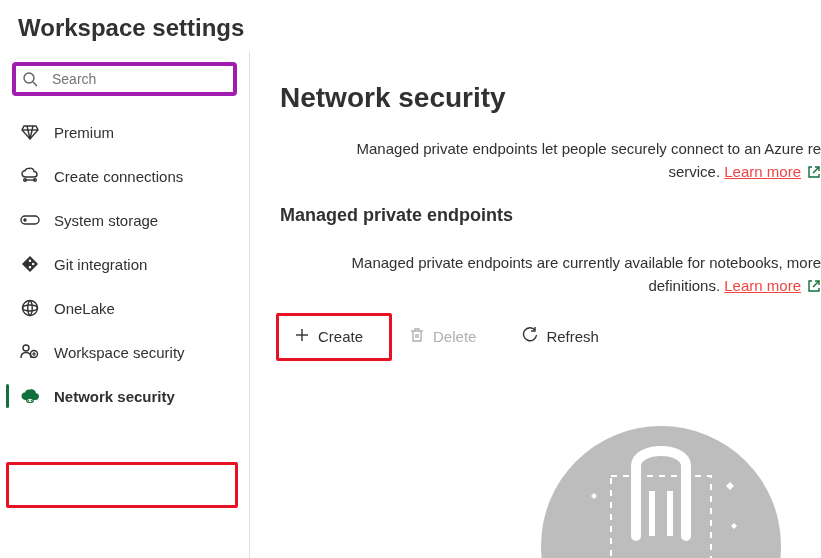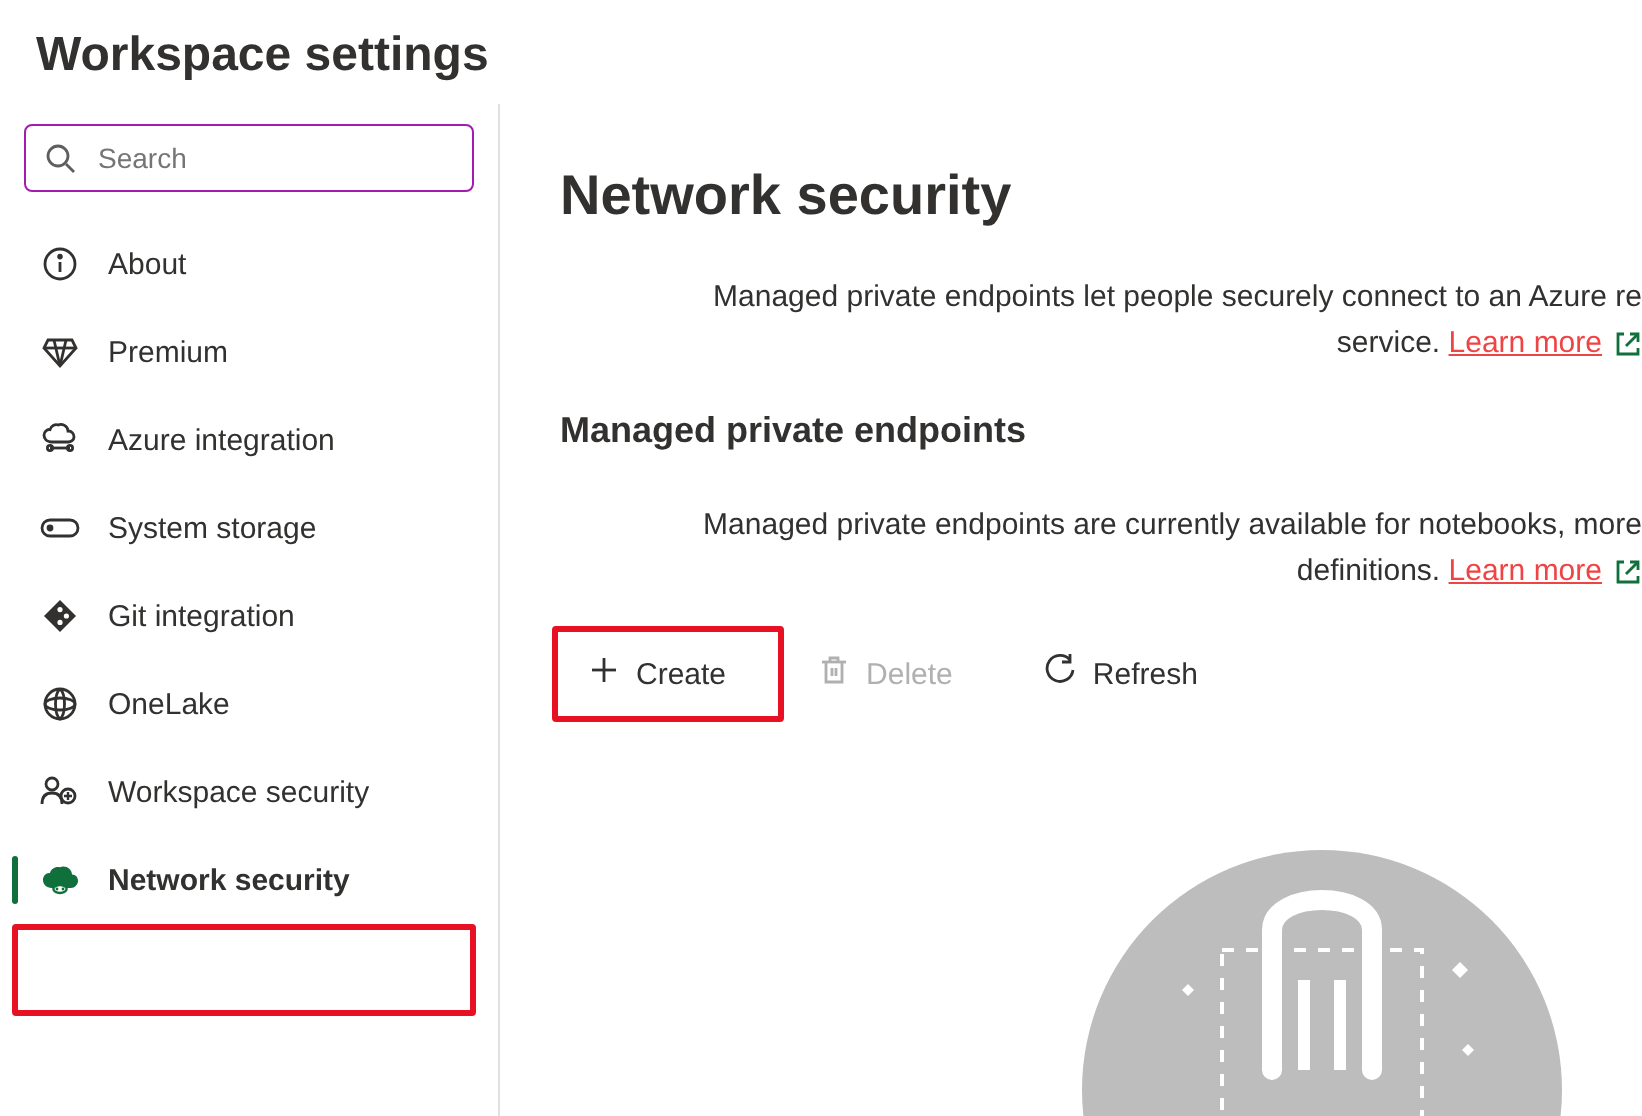--- a/index.html
+++ b/index.html
@@ -34,7 +34,7 @@
     .search-input {
       width: 100%;
       height: 34px;
-      border: 1px solid #a21caf;
+      border: 4px solid #a21caf;
       border-radius: 4px;
       padding-left: 36px;
       font-size: 14px;

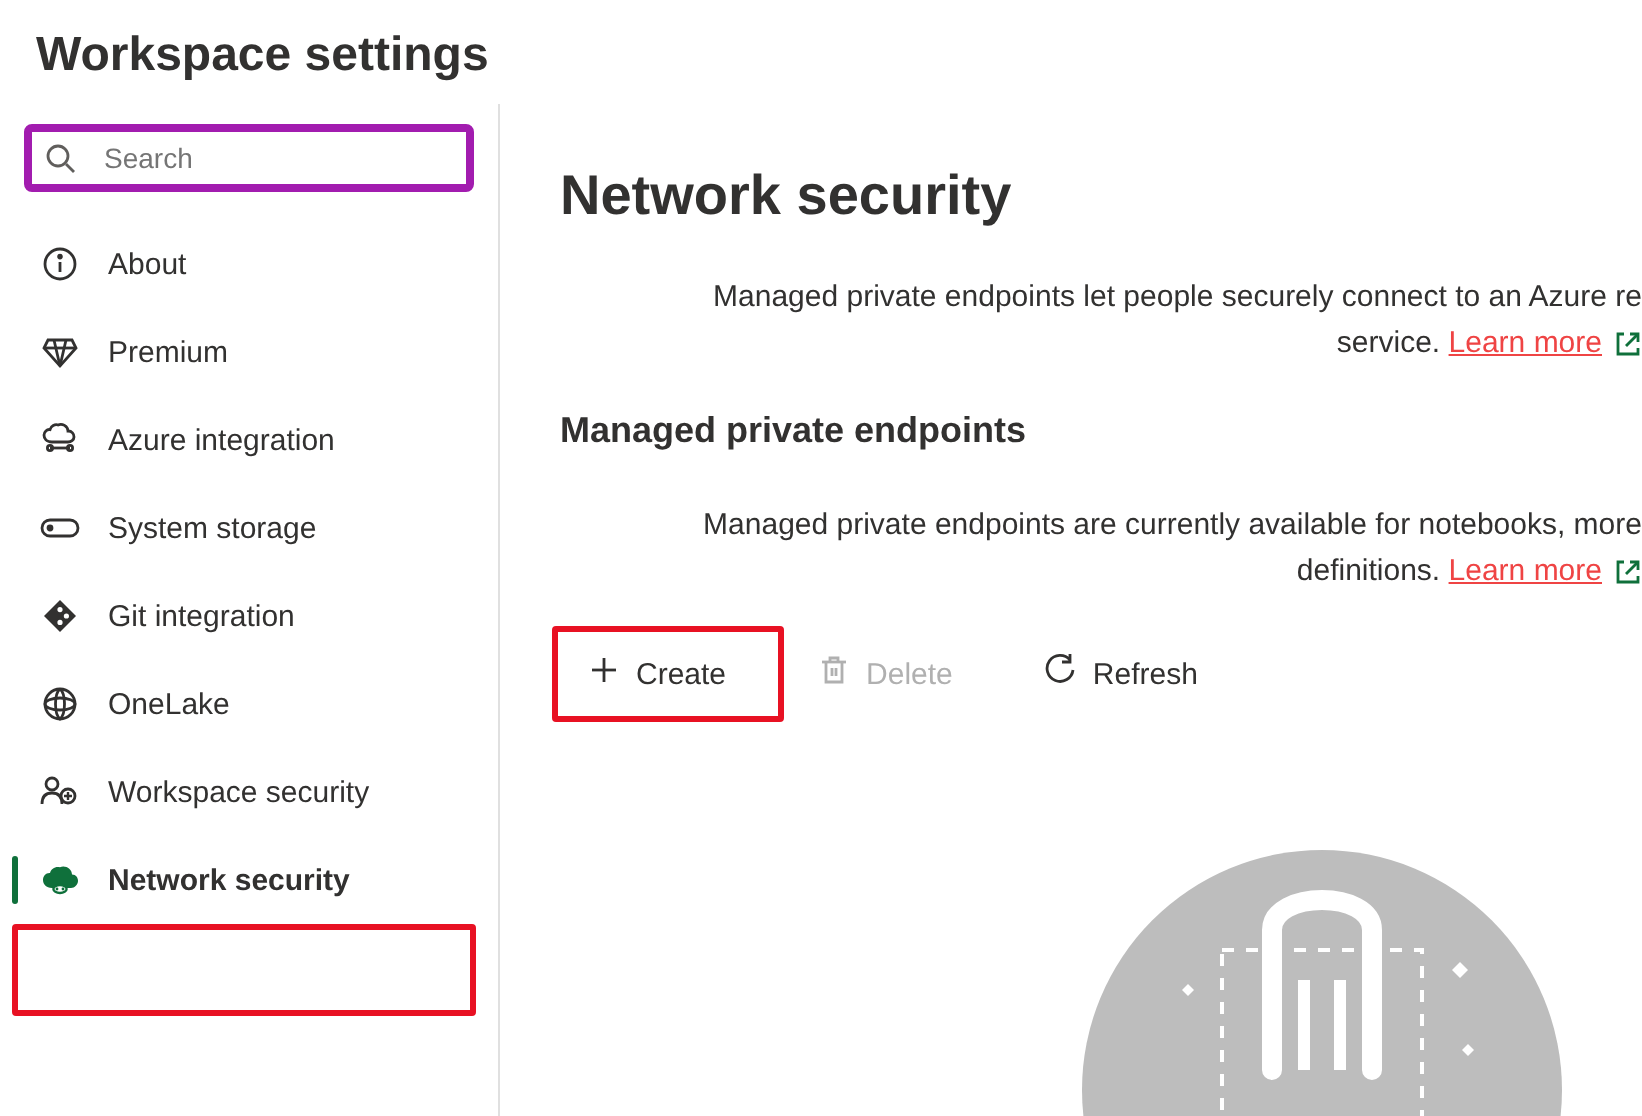--- a/index.html
+++ b/index.html
@@ -182,16 +182,6 @@
       <input class="search-input" placeholder="Search" style="">
     </div>
     <ul class="nav-list">
-      <li class="nav-item">
-        <span class="icon">
-          <svg width="18" height="18" viewBox="0 0 18 18" fill="none" stroke="currentColor" stroke-width="1.4">
-              <circle cx="9" cy="9" r="7.5"></circle>
-              <line x1="9" y1="8" x2="9" y2="13"></line>
-              <circle cx="9" cy="5.3" r="0.7" fill="currentColor"></circle>
-            </svg>
-        </span>
-        <span>About</span>
-      </li>
       <li class="nav-item">
         <span class="icon">
           <svg width="18" height="18" viewBox="0 0 18 18" fill="none" stroke="currentColor" stroke-width="1.4">

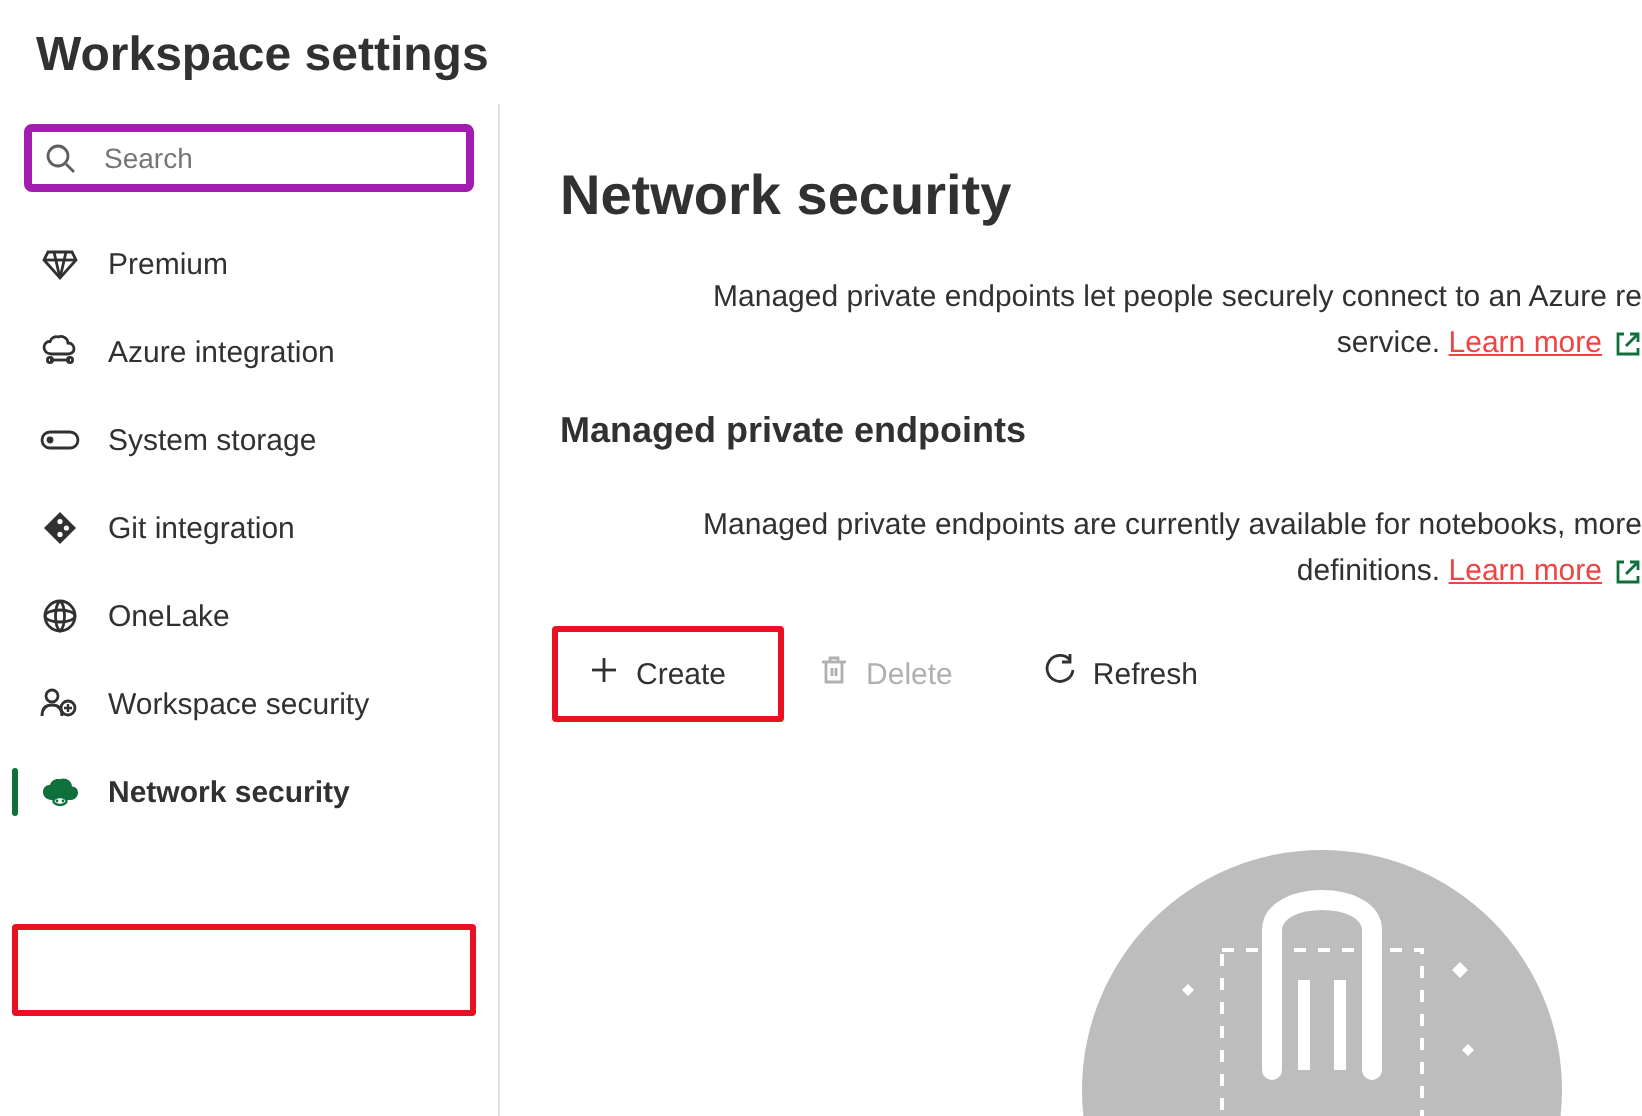--- a/index.html
+++ b/index.html
@@ -201,7 +201,7 @@
               <circle cx="15" cy="13" r="1.3"></circle>
             </svg>
         </span>
-        <span>Azure integration</span>
+        <span>Create connections</span>
       </li>
       <li class="nav-item">
         <span class="icon">

